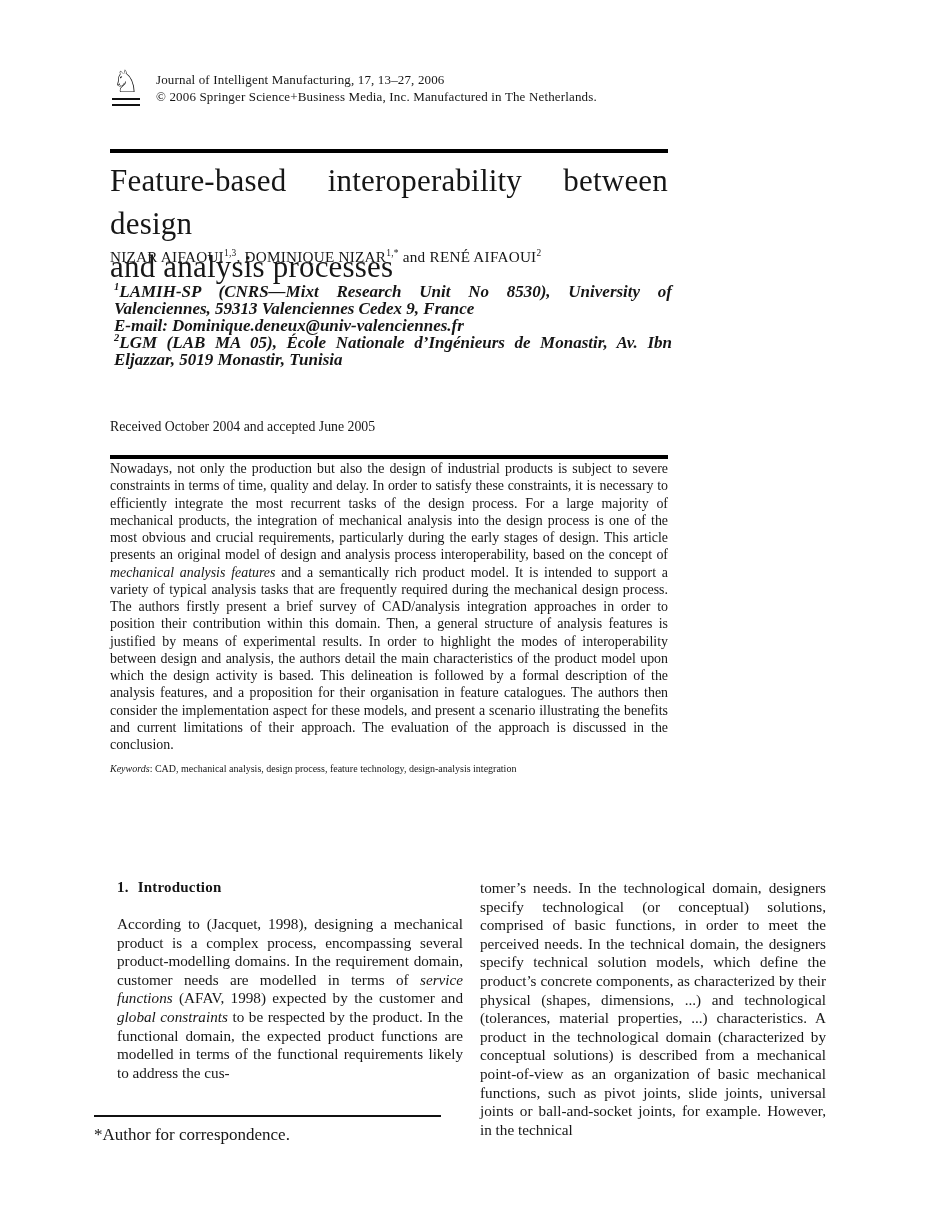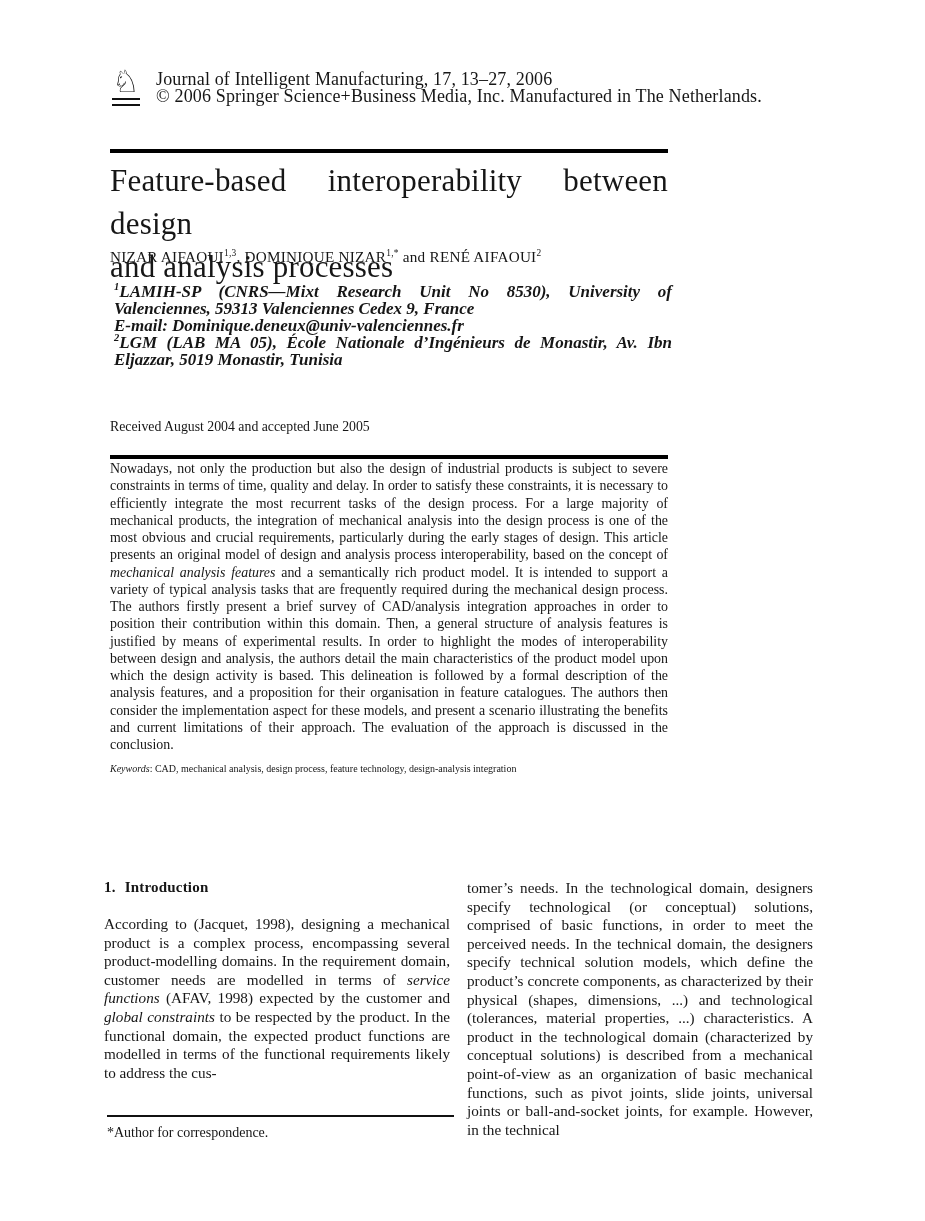--- a/index.html
+++ b/index.html
@@ -13,7 +13,7 @@
   .logo-wrap{width:40px;text-align:center;}
   .knight{display:block;font-family:"DejaVu Sans",sans-serif;font-size:31px;line-height:34px;color:#111;}
   .logo-bars{width:28px;height:4px;border-top:2px solid #111;border-bottom:2px solid #111;margin:0 auto;}
-  .masthead-text{font-size:18px;line-height:17px;padding-top:7px;letter-spacing:0.15px;}
+  .masthead-text{font-size:13px;line-height:17px;padding-top:7px;letter-spacing:0.15px;}
   
   .rule{position:absolute;left:110px;width:558px;height:4px;background:#000;}
   .rule-top{top:149px;}

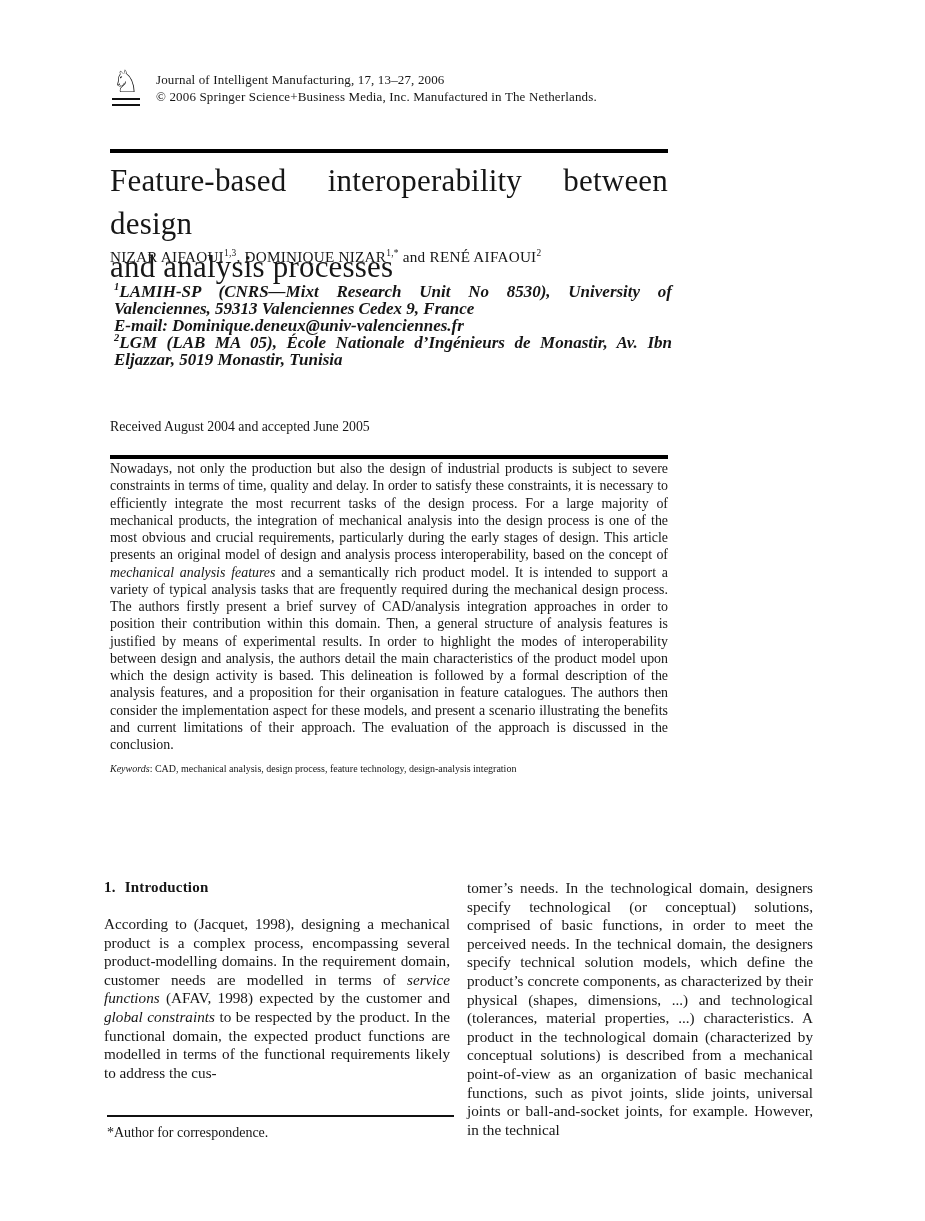--- a/index.html
+++ b/index.html
@@ -75,7 +75,7 @@
     <p><sup>2</sup><span>LGM (LAB MA 05), École Nationale d’Ingénieurs de Monastir, Av. Ibn Eljazzar, 5019 Monastir, Tunisia</span></p>
   </div>
 
-  <div class="received">Received August 2004 and accepted June 2005</div>
+  <div class="received">Received October 2004 and accepted June 2005</div>
 
   <div class="rule rule-mid"></div>
 

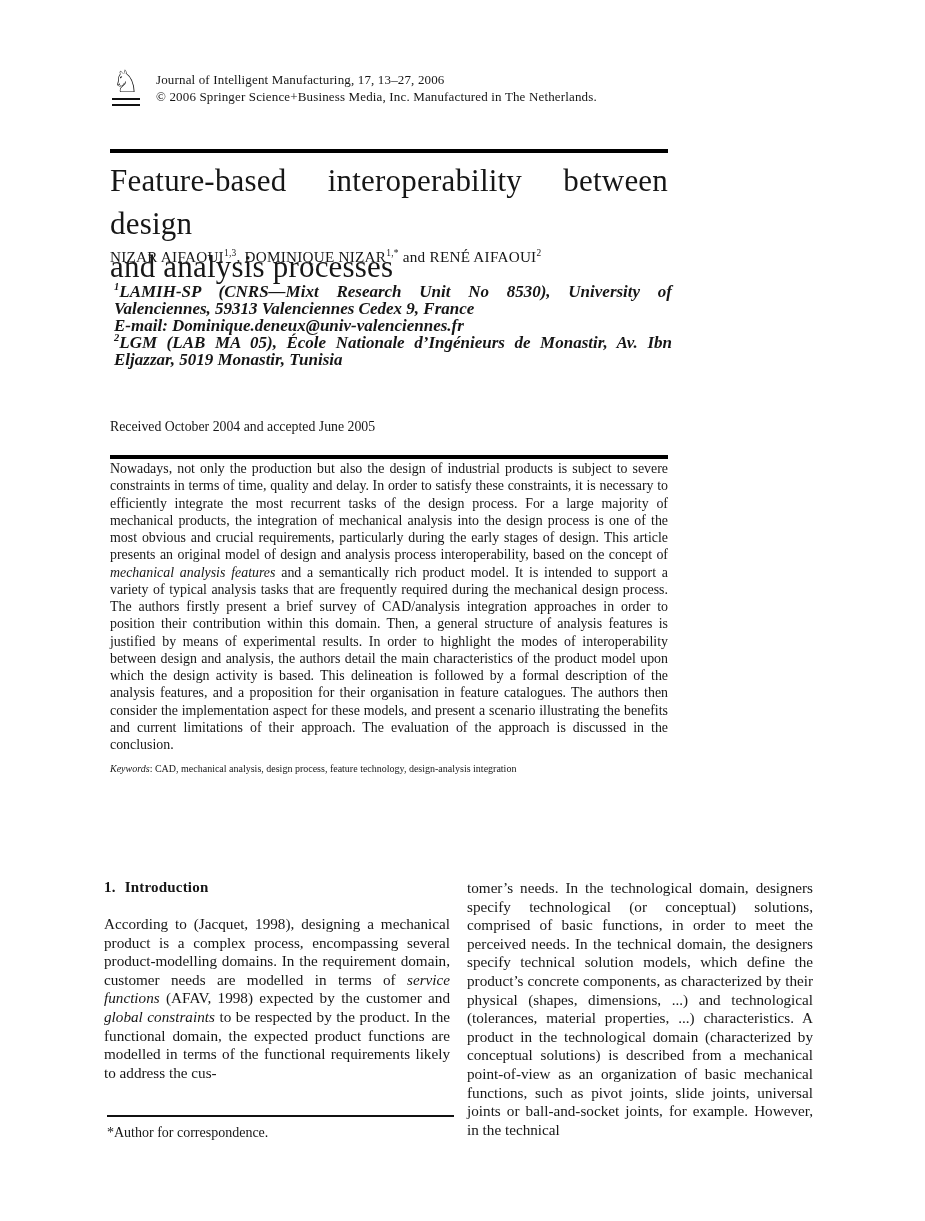--- a/index.html
+++ b/index.html
@@ -34,7 +34,7 @@
   .abstract{margin:0;font-size:13.9px;line-height:17.25px;text-align:justify;}
   .keywords{margin:7px 0 0 0;font-size:10px;line-height:17.25px;text-align:justify;}
   
-  .columns{position:absolute;left:104px;top:879px;width:726px;display:flex;gap:17px;}
+  .columns{position:absolute;left:117px;top:879px;width:726px;display:flex;gap:17px;}
   .col{width:346px;}
   .sec-heading{margin:0 0 19px 0;font-size:15px;font-weight:700;letter-spacing:0.2px;}
   .sec-num{margin-right:9px;}

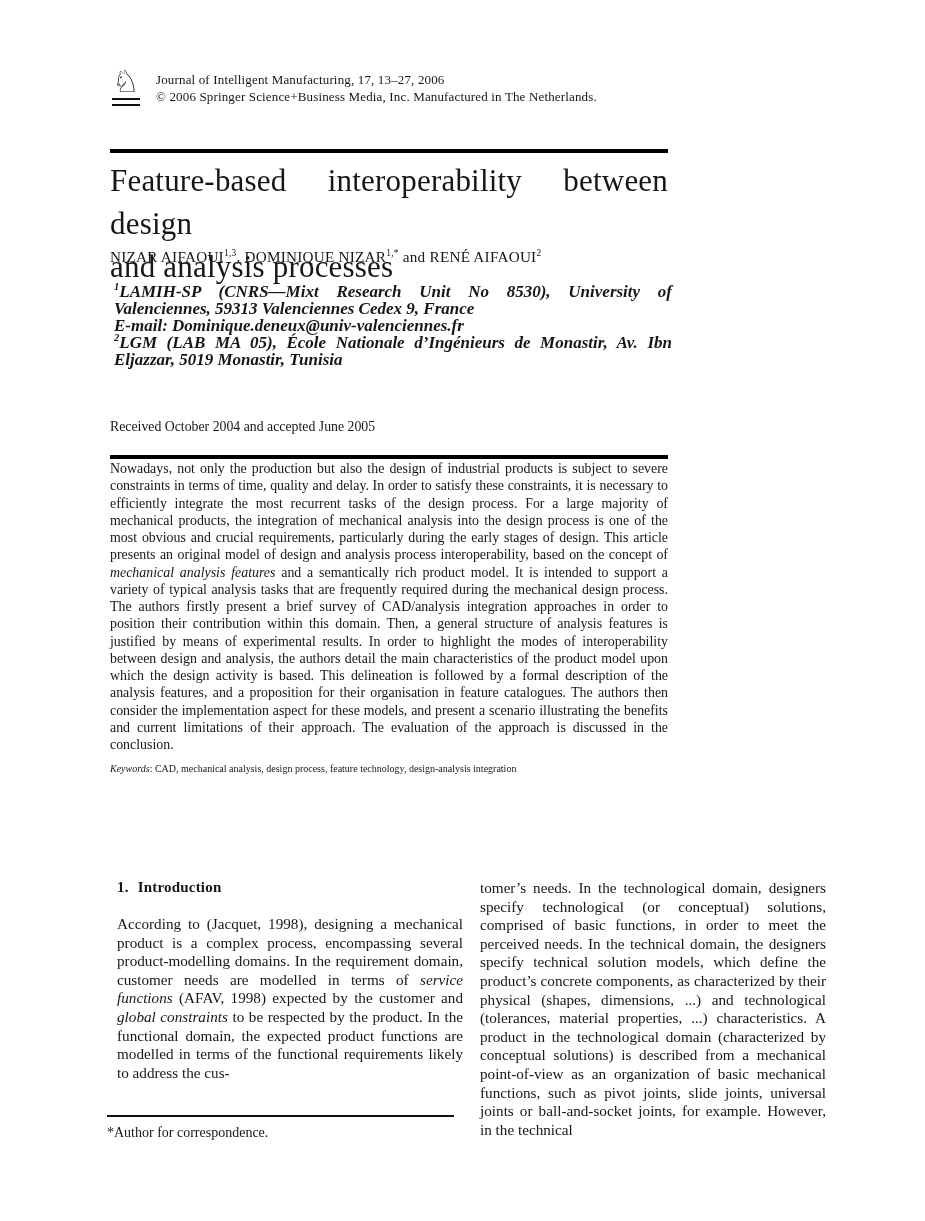--- a/index.html
+++ b/index.html
@@ -40,7 +40,7 @@
   .sec-num{margin-right:9px;}
   .body-par{margin:0;font-size:15.2px;line-height:18.6px;text-align:justify;}
   
-  .footnote{position:absolute;left:107px;top:1115px;width:347px;font-size:14px;}
+  .footnote{position:absolute;left:94px;top:1115px;width:347px;font-size:17px;}
   .footnote-rule{border-top:2px solid #111;margin-bottom:8px;}
   .ri{font-style:italic;}
 </style>

